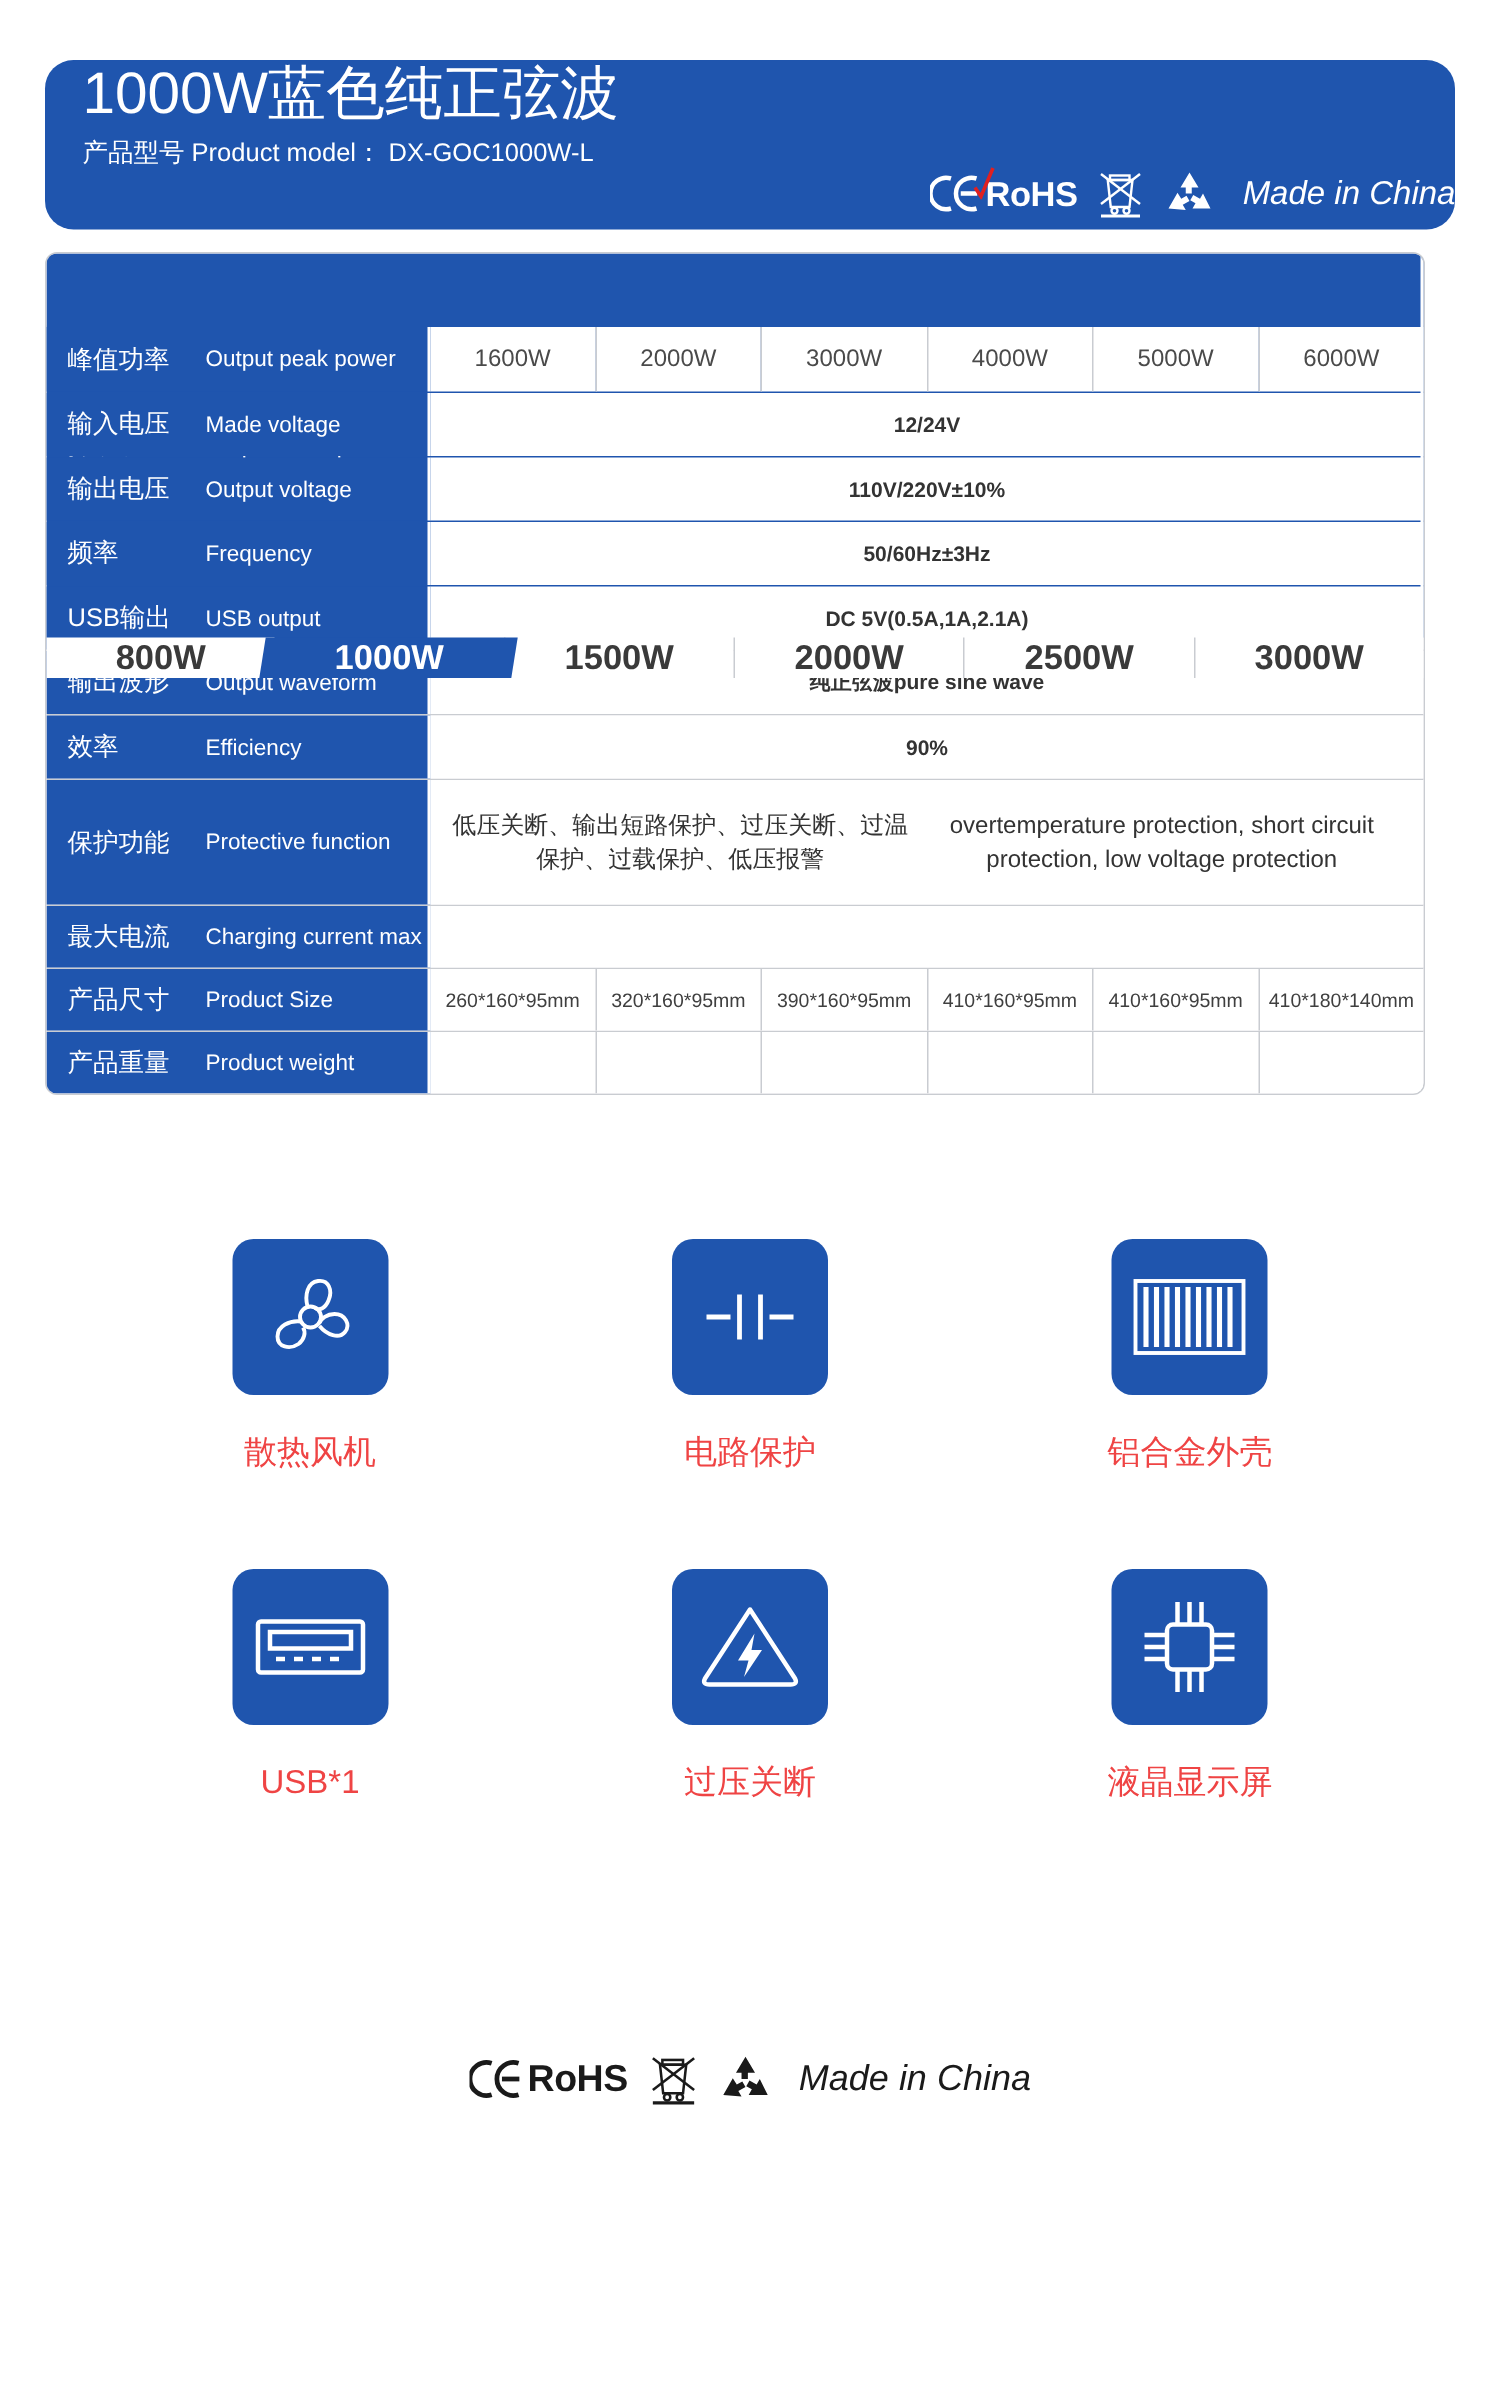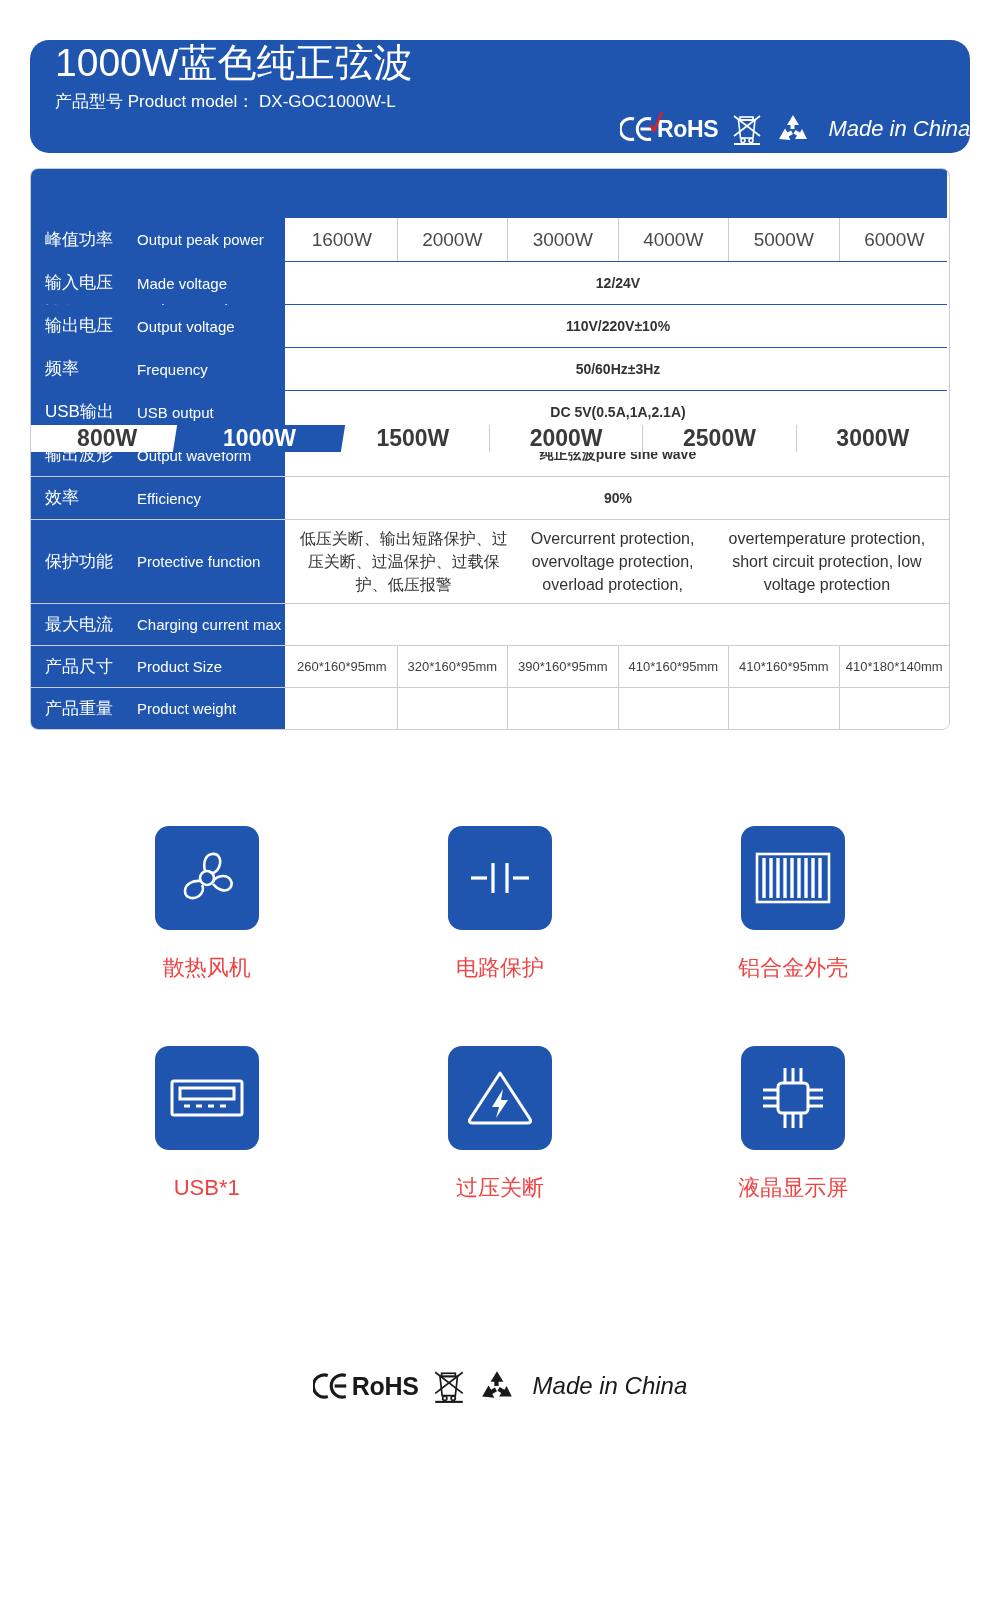--- a/index.html
+++ b/index.html
@@ -146,7 +146,7 @@
   .hl-text { position: relative; z-index: 1; color: #ffffff; }
 
   .r-peak { height: 44px; justify-content: flex-end; }
-  .r-peak .vcell { font-size: 19px; color: #4a4a4a; }
+  .r-peak .vcell { font-size: 16px; color: #4a4a4a; }
 
   .r-simple { height: 43px; }
   .r-simple .merged { font-size: 14px; font-weight: bold; }

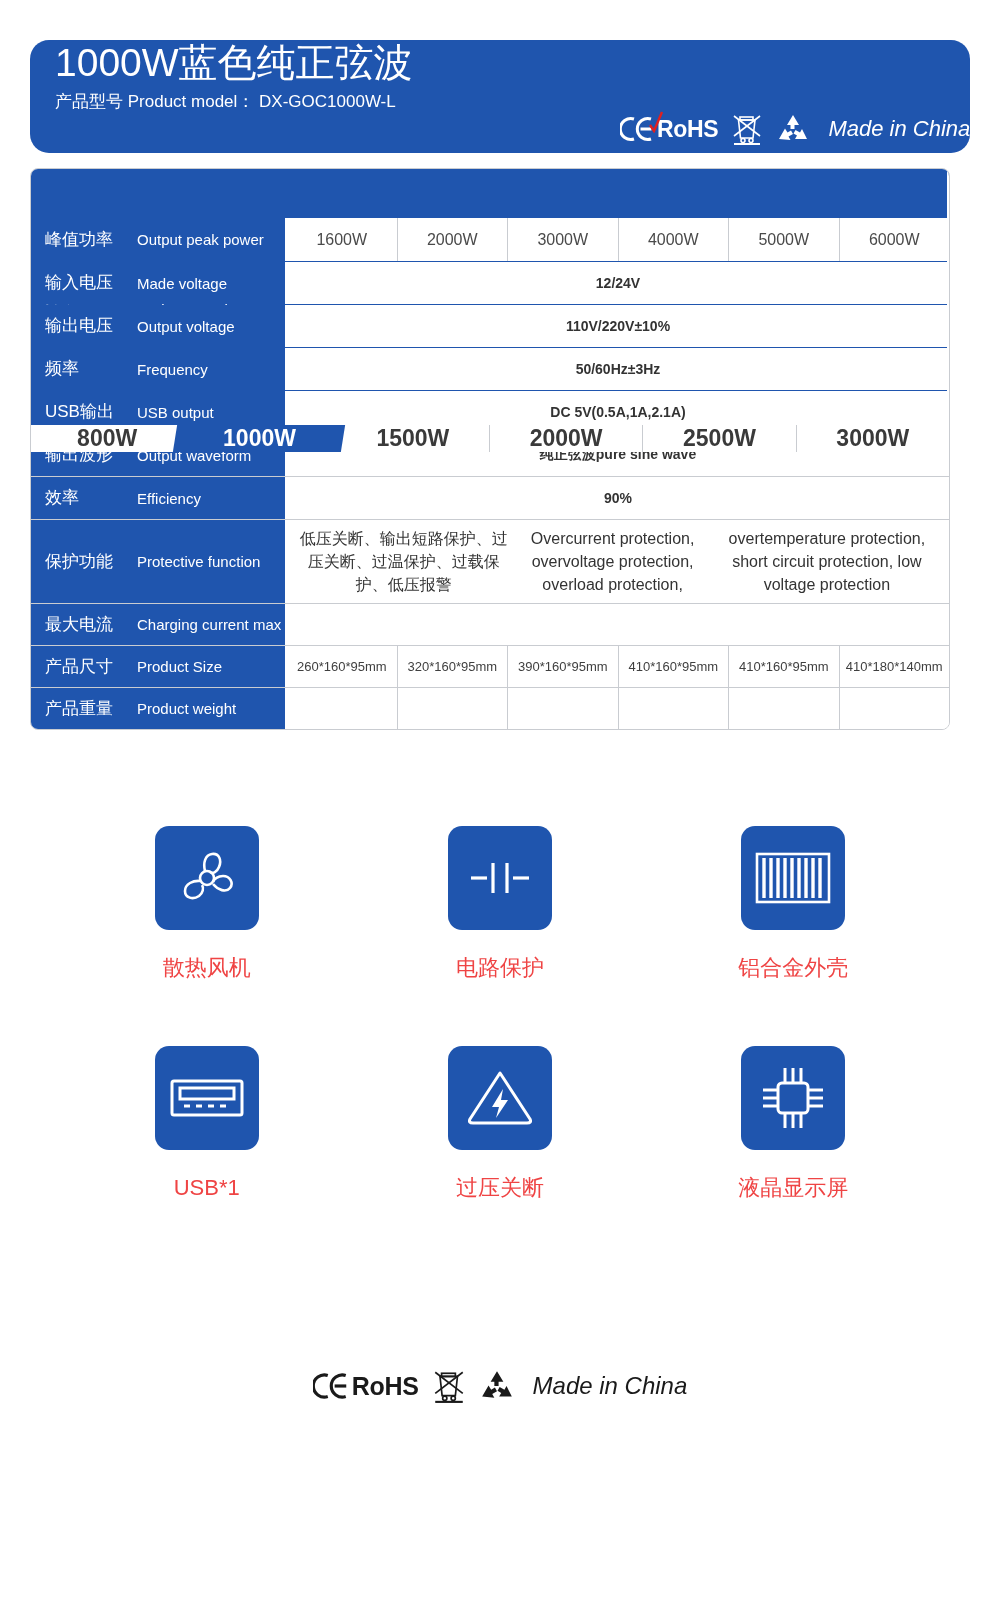--- a/index.html
+++ b/index.html
@@ -360,7 +360,6 @@
       </div>
       <div class="protect-block">
         <div class="protect-cn">低压关断、输出短路保护、过压关断、过温保护、过载保护、低压报警</div>
-        <div class="protect-en">Overcurrent protection, overvoltage protection, overload protection,</div>
         <div class="protect-en">overtemperature protection, short circuit protection, low voltage protection</div>
       </div>
     </div>

